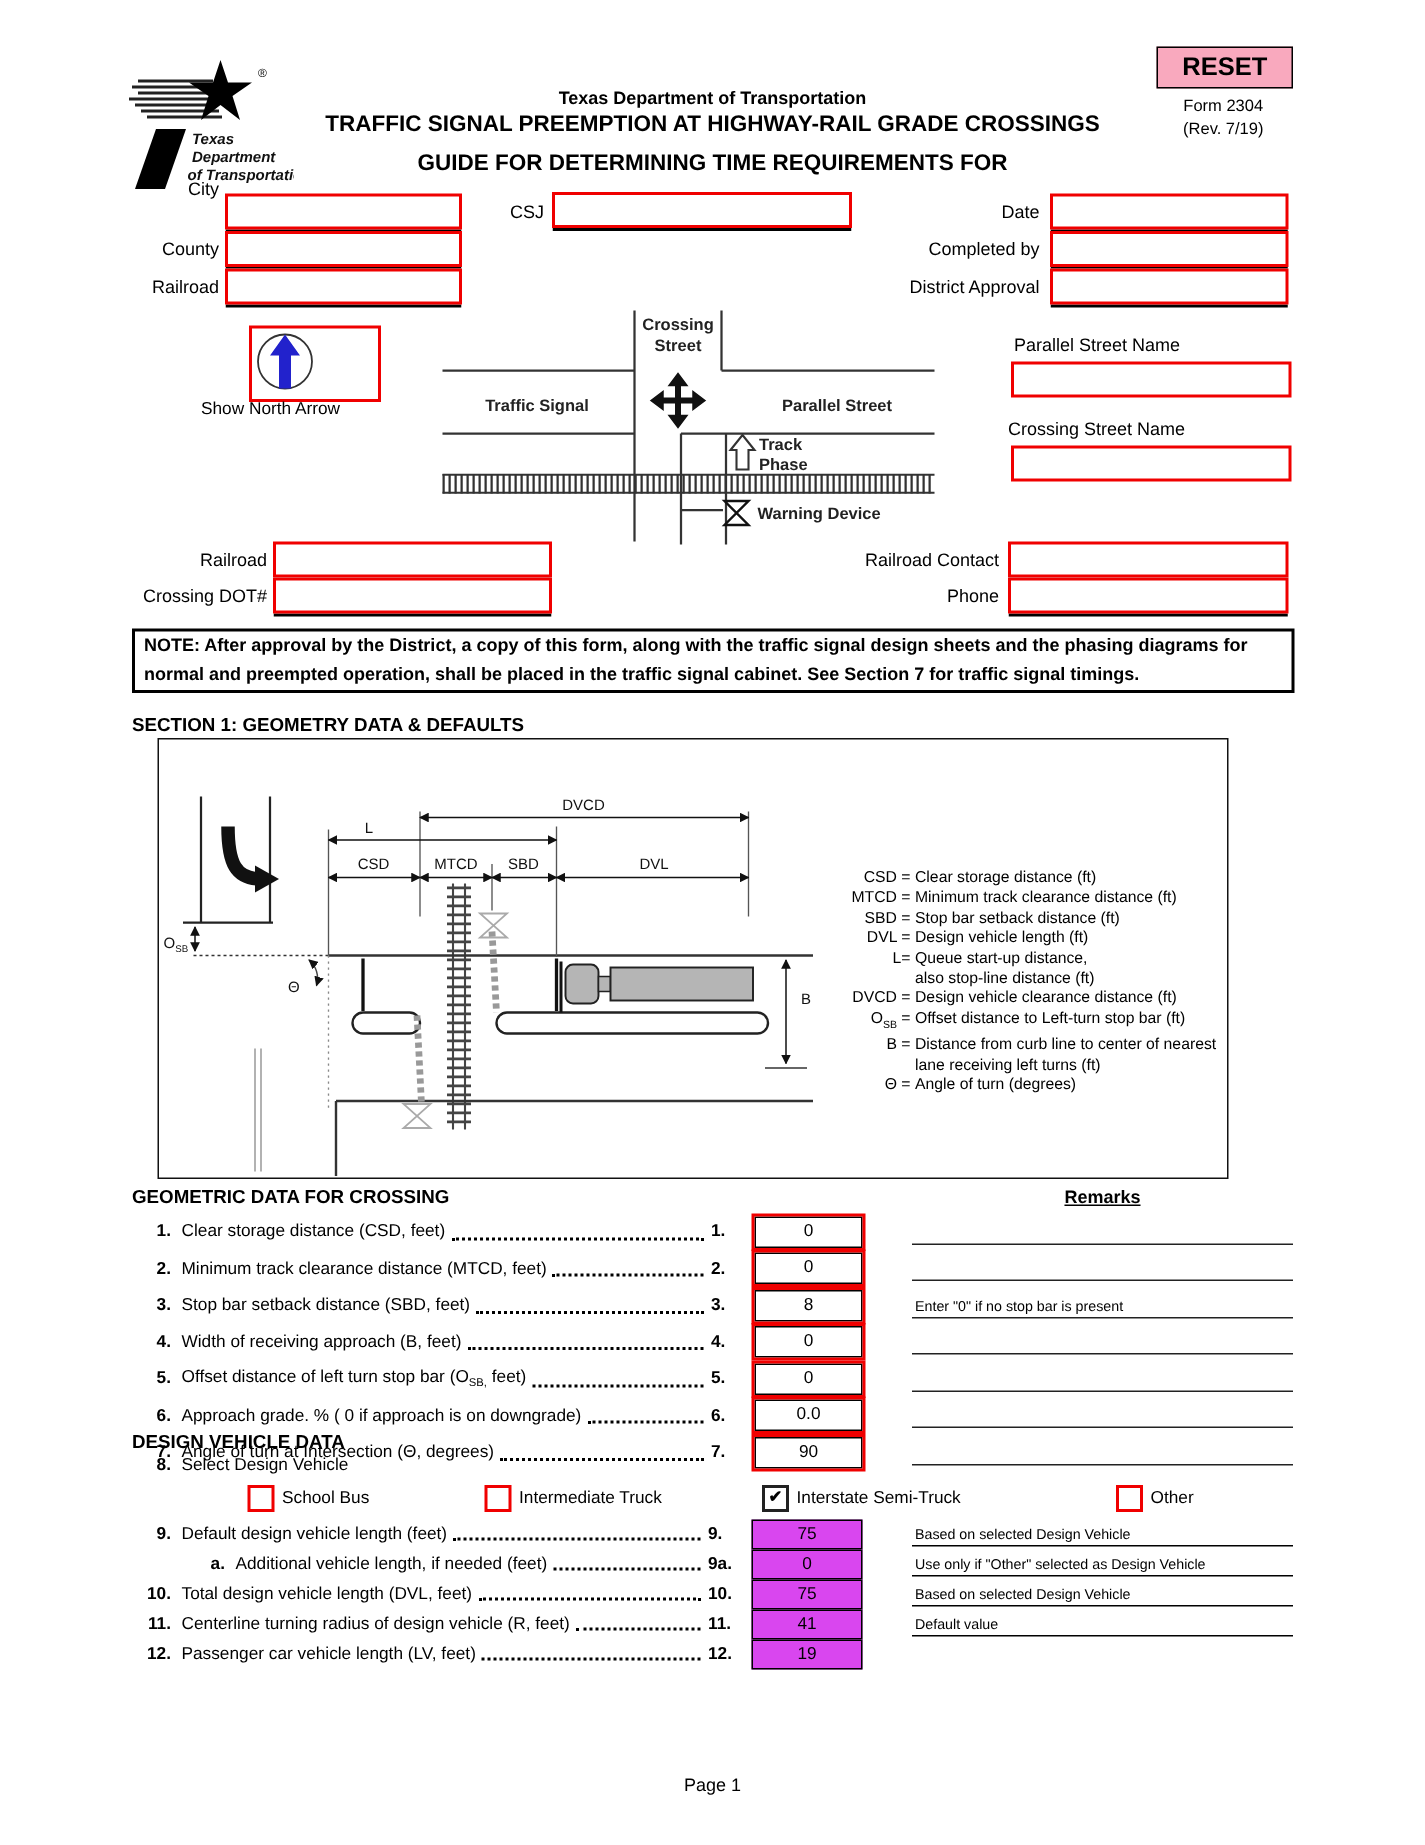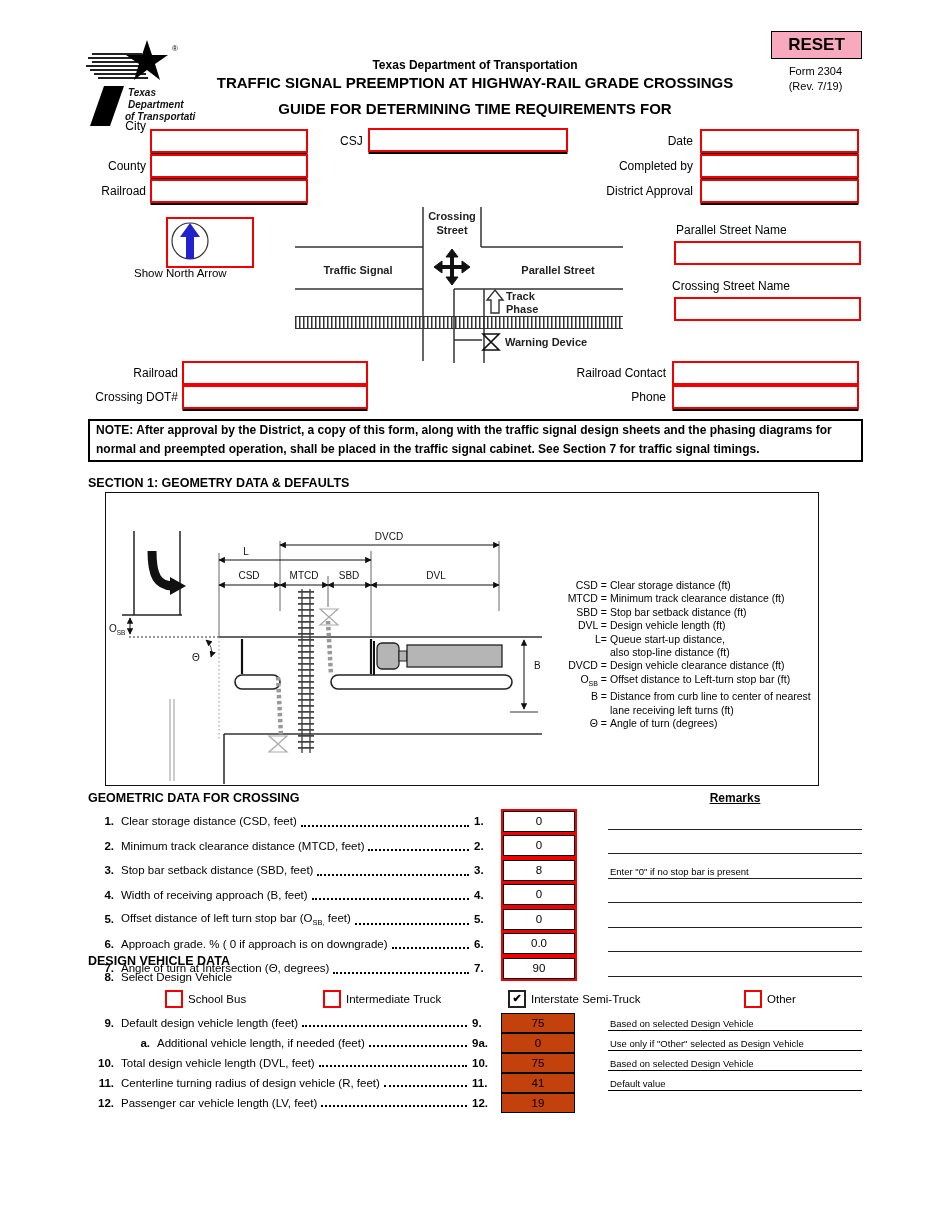--- a/index.html
+++ b/index.html
@@ -58,7 +58,7 @@
   .dv-rows{position:absolute;left:88px;top:1013px;width:487px;}
   .dv-row{display:flex;align-items:center;height:20px;}
   .dv-row .gd-box2{flex:0 0 auto;width:72px;height:18px;border:1.5px solid #000;text-align:center;
-                   font-size:11.5px;line-height:18px;margin-left:5px;background:#c2410c;}
+                   font-size:11.5px;line-height:18px;margin-left:5px;background:#d946ef;}
   .dv-row.indent .gd-num{padding-left:18px;width:44px;}
   .dv-rem{position:absolute;left:608px;top:1013px;width:254px;}
   .dv-rem .rem-cell{height:20px;}

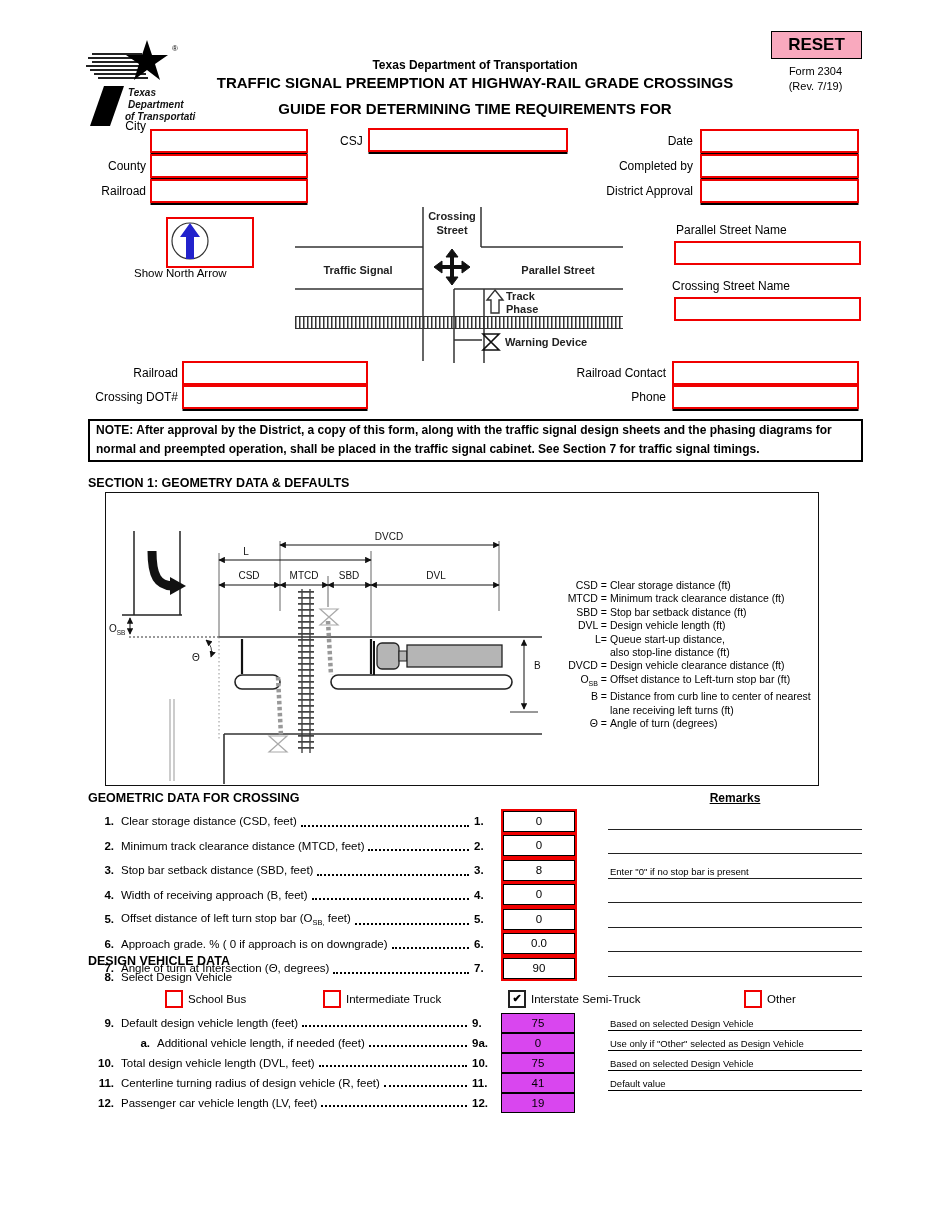--- a/index.html
+++ b/index.html
@@ -447,6 +447,7 @@
       </div>
   </div>
 
+  <div class="footer">Page 1</div>
 
 </div>
 

